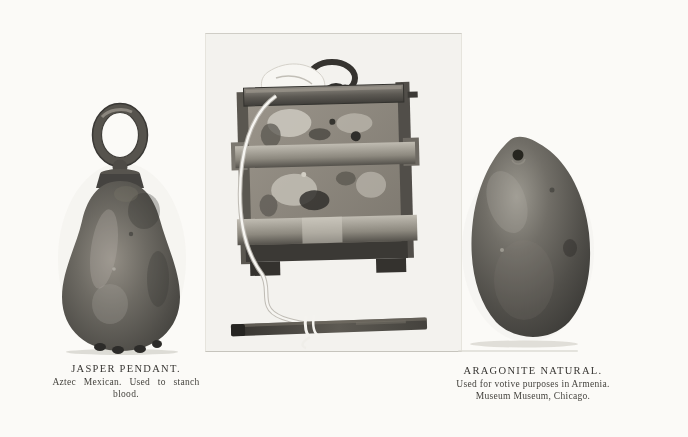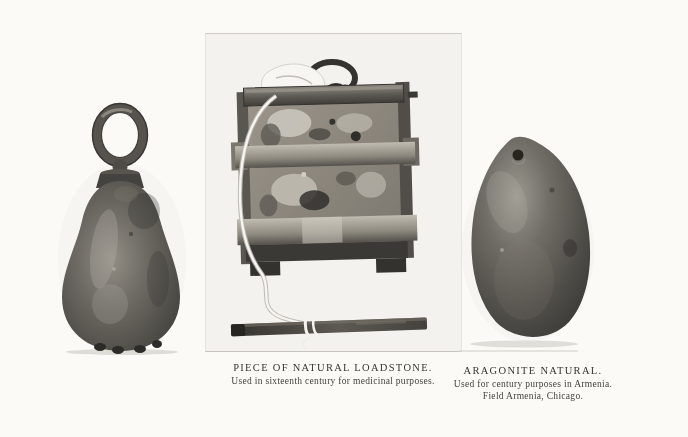--- a/index.html
+++ b/index.html
@@ -196,6 +196,11 @@
 
   <div class="smudge" style="left:458px;top:350px;width:120px;"></div>
 
+  <div class="caption cap-left">
+    <div class="cap-title">JASPER PENDANT.</div>
+    <div class="cap-line word-wide">Aztec Mexican. Used to stanch</div>
+    <div class="cap-line">blood.</div>
+  </div>
 
   <div class="caption cap-mid">
     <div class="cap-title">PIECE OF NATURAL LOADSTONE.</div>

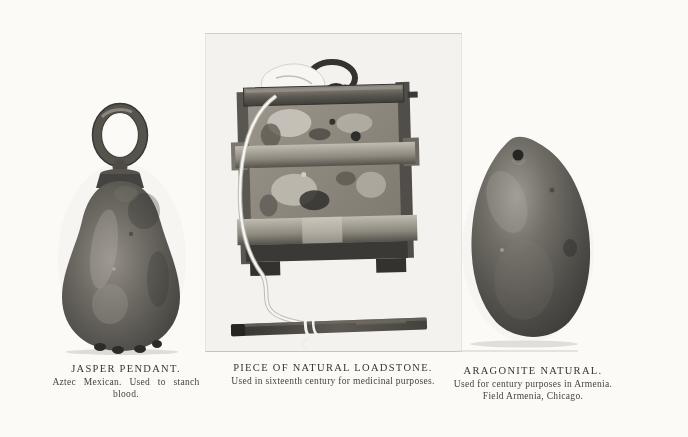--- a/index.html
+++ b/index.html
@@ -202,10 +202,6 @@
     <div class="cap-line">blood.</div>
   </div>
 
-  <div class="caption cap-mid">
-    <div class="cap-title">PIECE OF NATURAL LOADSTONE.</div>
-    <div class="cap-line">Used in sixteenth century for medicinal purposes.</div>
-  </div>
 
   <div class="caption cap-right">
     <div class="cap-title">ARAGONITE NATURAL.</div>

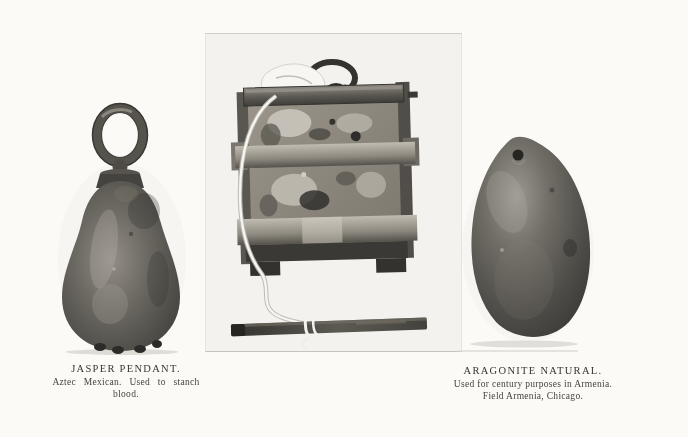--- a/index.html
+++ b/index.html
@@ -205,7 +205,7 @@
 
   <div class="caption cap-right">
     <div class="cap-title">ARAGONITE NATURAL.</div>
-    <div class="cap-line">Used for century purposes in Armenia.</div>
+    <div class="cap-line">Used for votive purposes in Armenia.</div>
     <div class="cap-line">Field Armenia, Chicago.</div>
   </div>
 

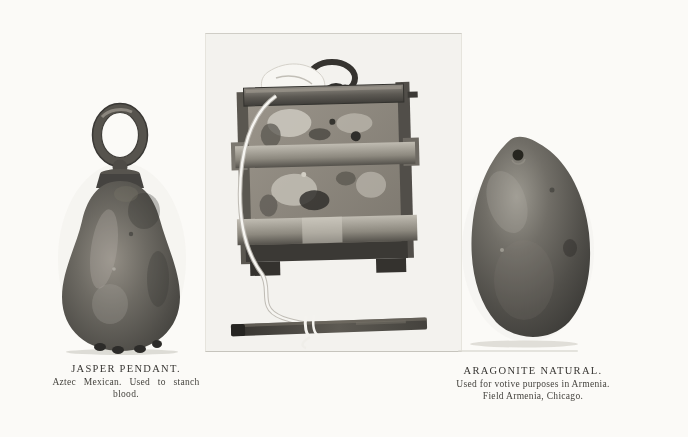--- a/index.html
+++ b/index.html
@@ -206,7 +206,7 @@
   <div class="caption cap-right">
     <div class="cap-title">ARAGONITE NATURAL.</div>
     <div class="cap-line">Used for votive purposes in Armenia.</div>
-    <div class="cap-line">Field Armenia, Chicago.</div>
+    <div class="cap-line">Museum Museum, Chicago.</div>
   </div>
 
 </div>

